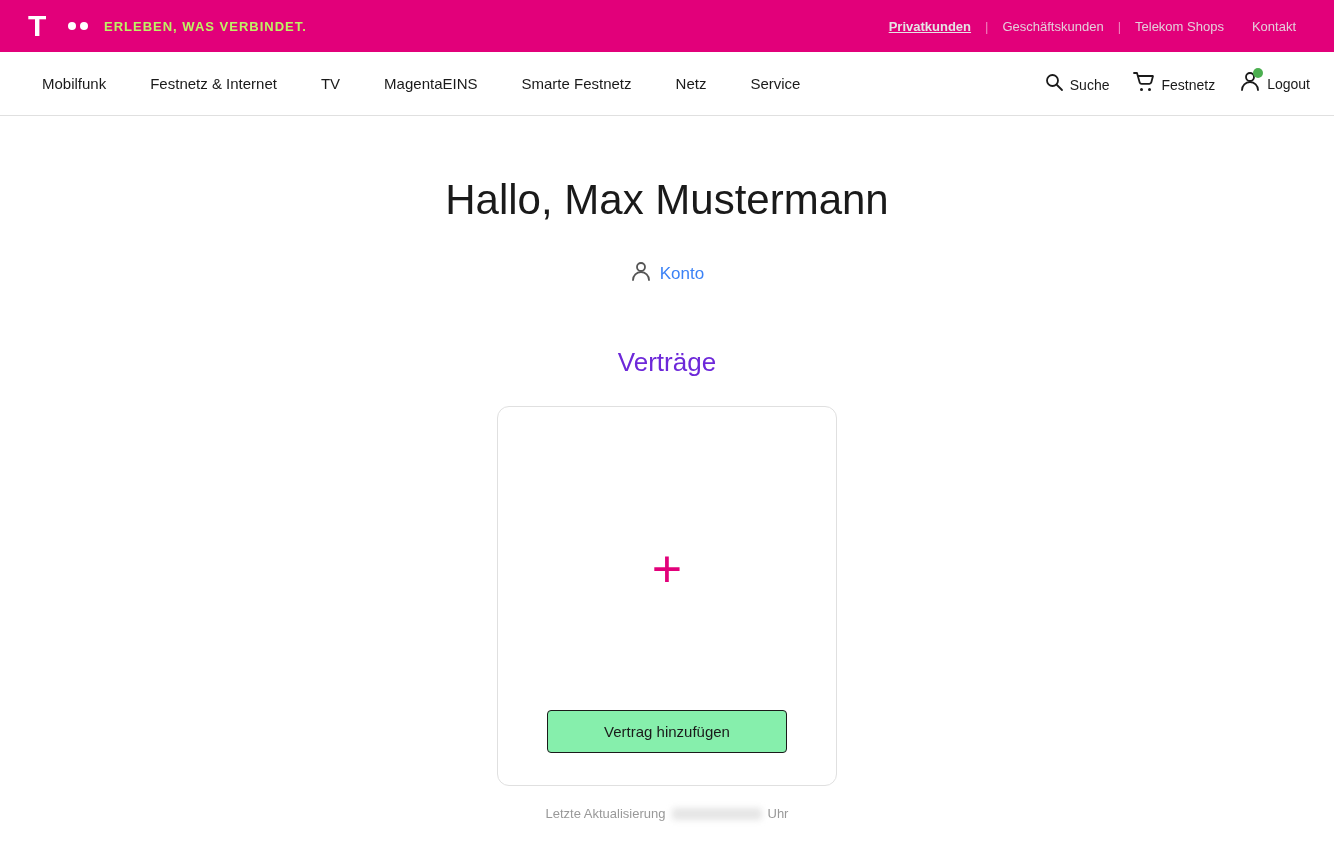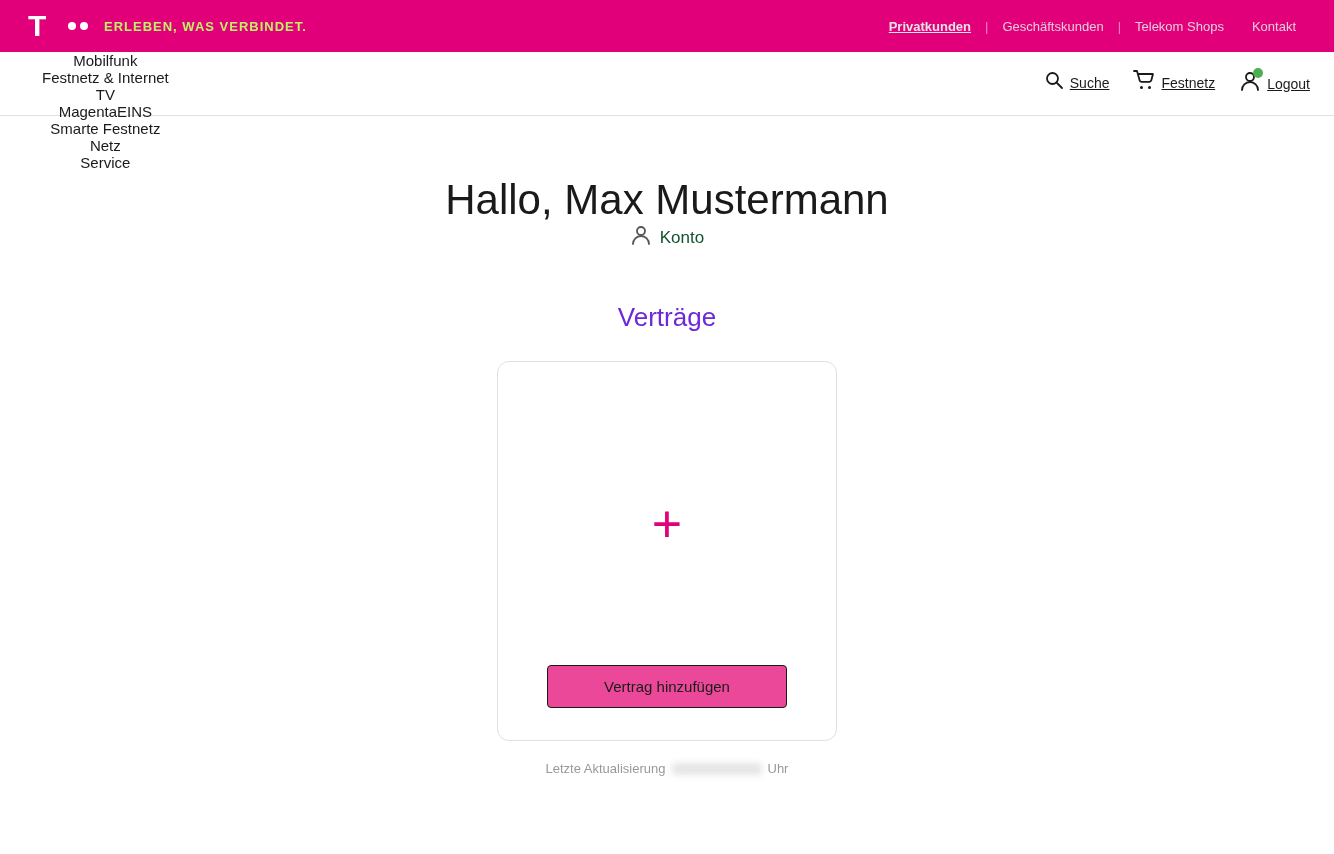--- a/index.html
+++ b/index.html
@@ -88,9 +88,8 @@
     .main-nav-links {
       display: flex;
       align-items: center;
-      gap: 0;
+      gap: 8px;
       height: 100%;
-      flex-direction: column;
     }
     .main-nav-links a {
       color: #1a1a1a;

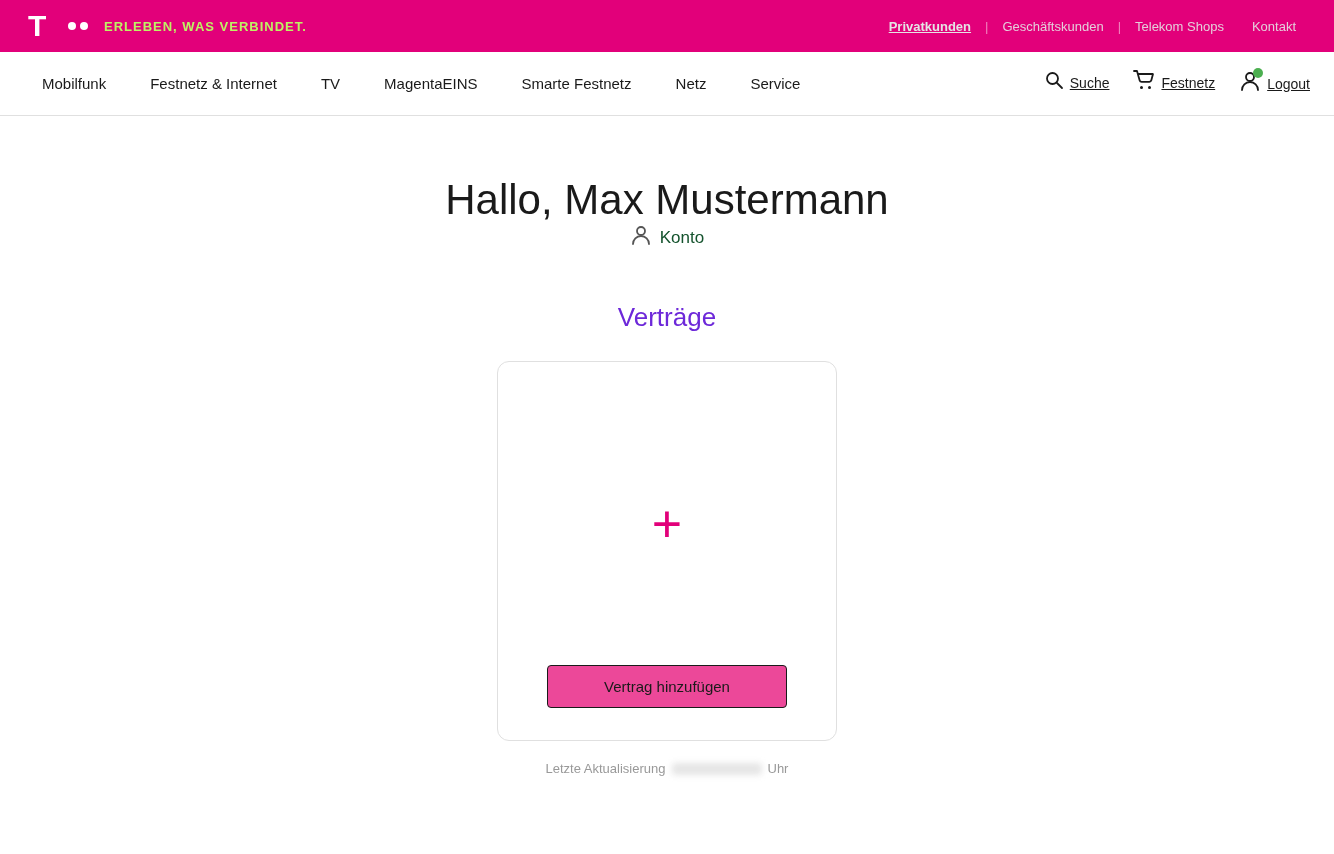--- a/index.html
+++ b/index.html
@@ -103,9 +103,8 @@
     }
     .main-nav-actions {
       display: flex;
-      align-items: flex-start;
+      align-items: flex-end;
       gap: 24px;
-      text-decoration: underline;
     }
     .nav-action {
       display: flex;

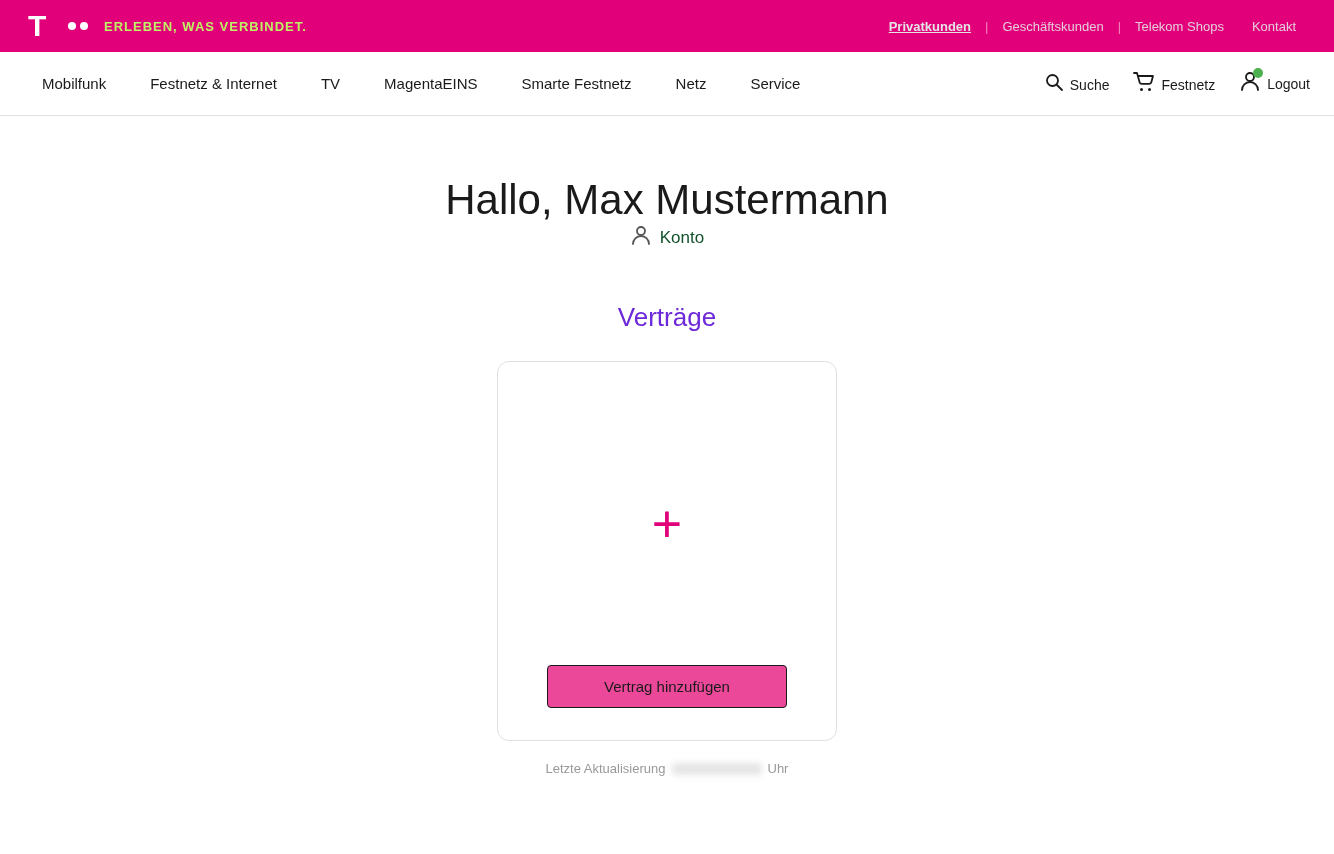--- a/index.html
+++ b/index.html
@@ -130,6 +130,7 @@
       font-size: 42px;
       font-weight: 400;
       color: #1a1a1a;
+      margin-bottom: 36px;
     }
     .konto-link {
       display: inline-flex;

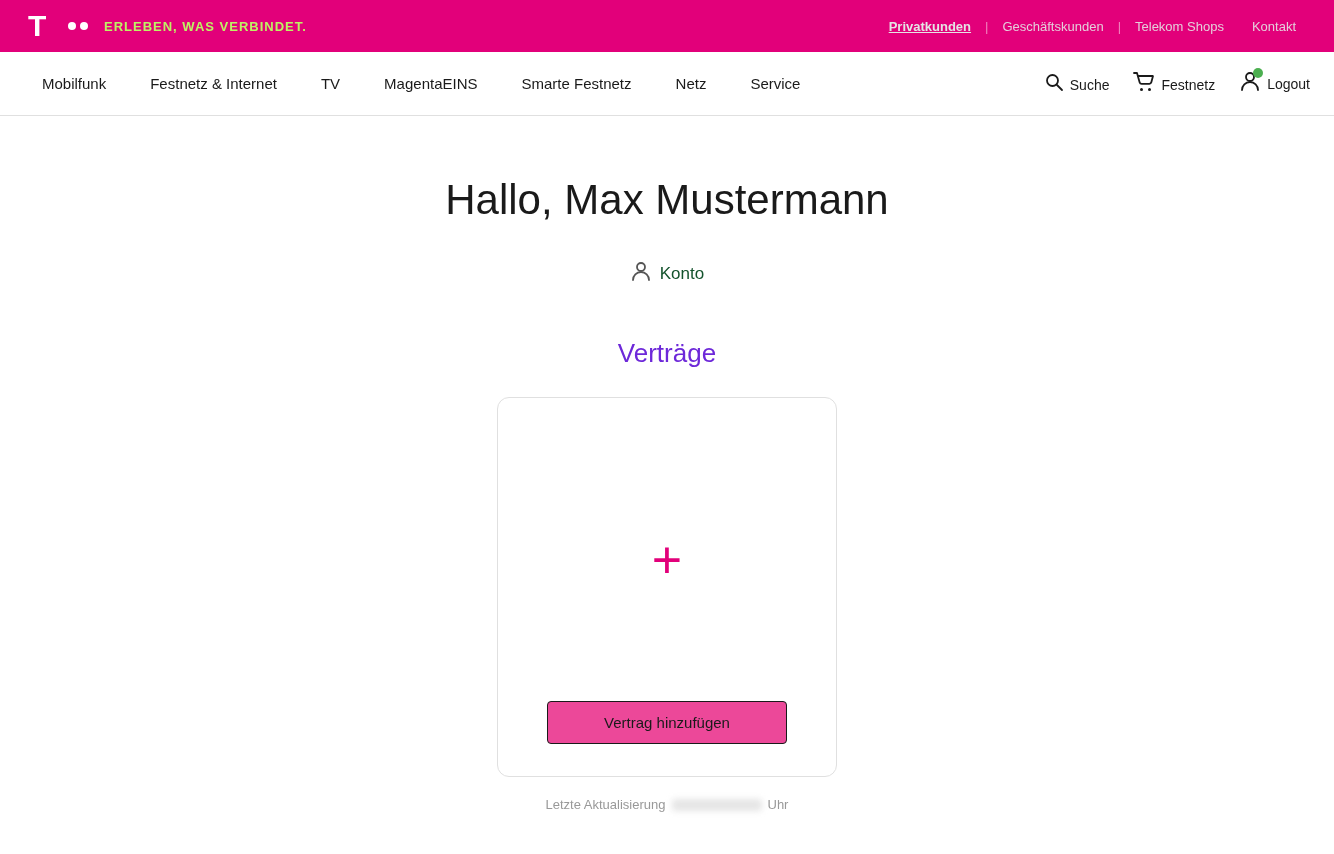--- a/index.html
+++ b/index.html
@@ -136,10 +136,10 @@
       display: inline-flex;
       align-items: center;
       gap: 8px;
-      color: #14532d;
+      color: #3b82f6;
       text-decoration: none;
       font-size: 17px;
-      margin-bottom: 23px;
+      margin-bottom: 32px;
     }
     .konto-icon {
       font-size: 20px;

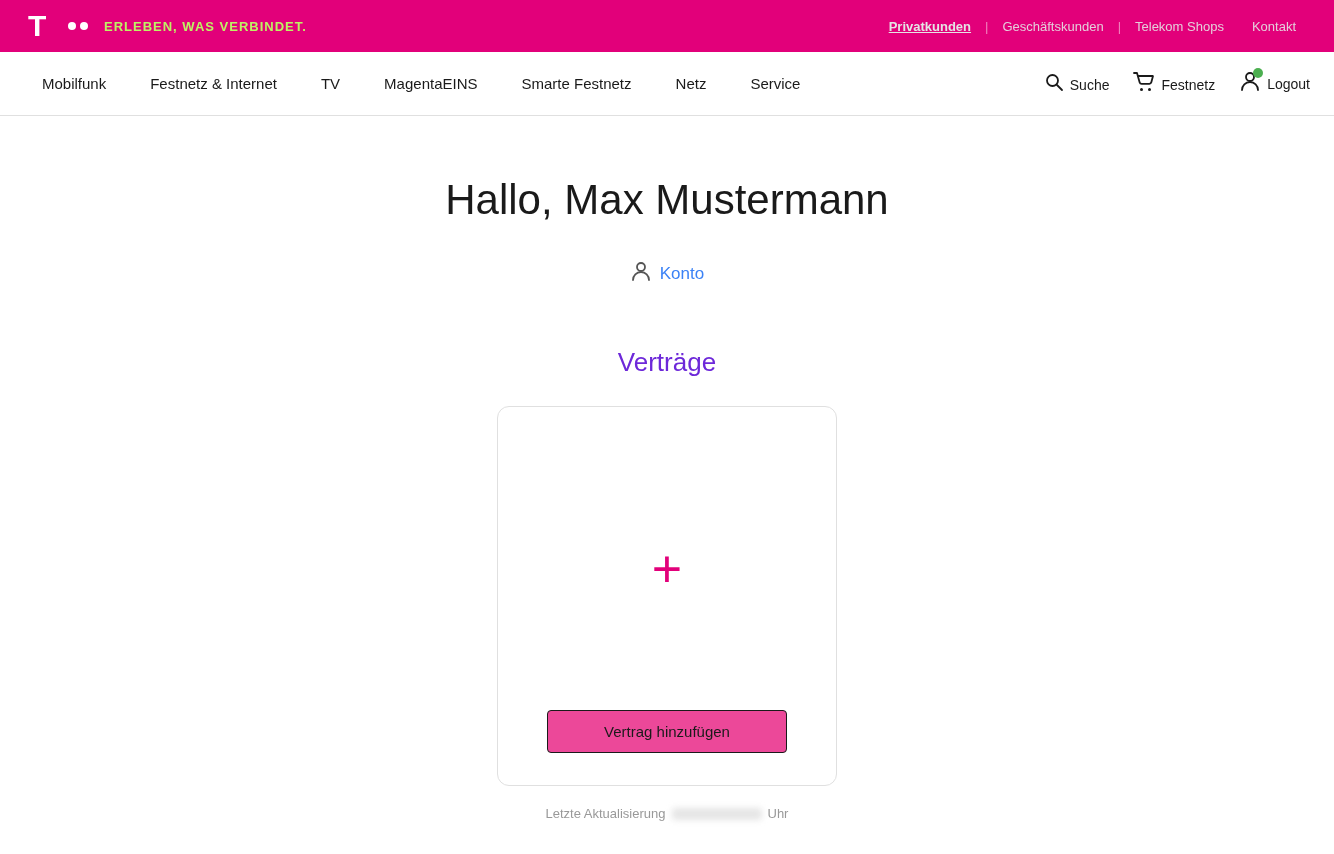--- a/index.html
+++ b/index.html
@@ -181,7 +181,7 @@
     }
     .add-contract-btn {
       border: 1.5px solid #1a1a1a;
-      background: #ec4899;
+      background: #86efac;
       color: #1a1a1a;
       font-size: 15px;
       padding: 12px 28px;

